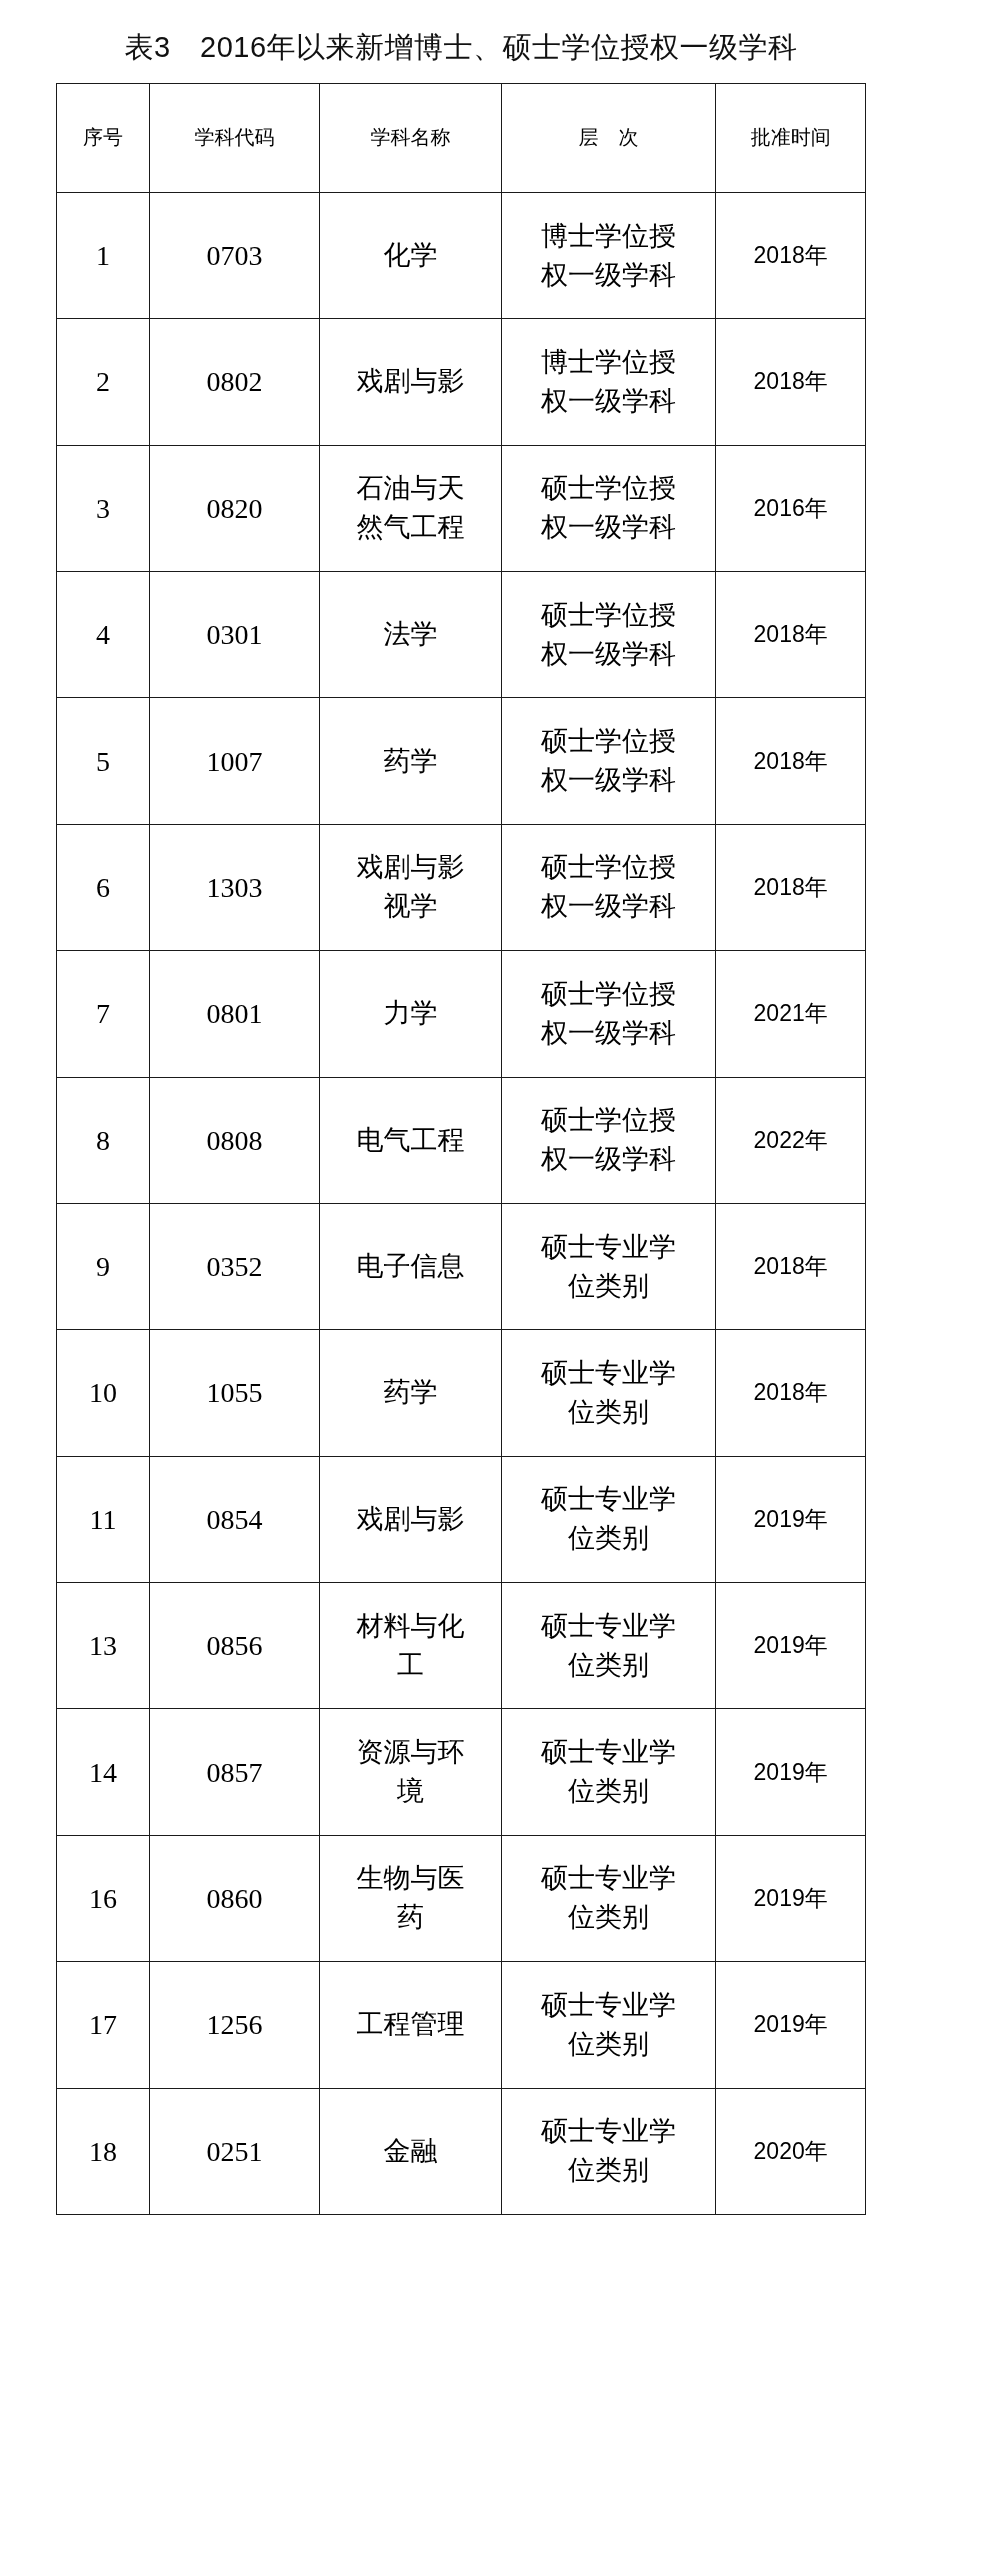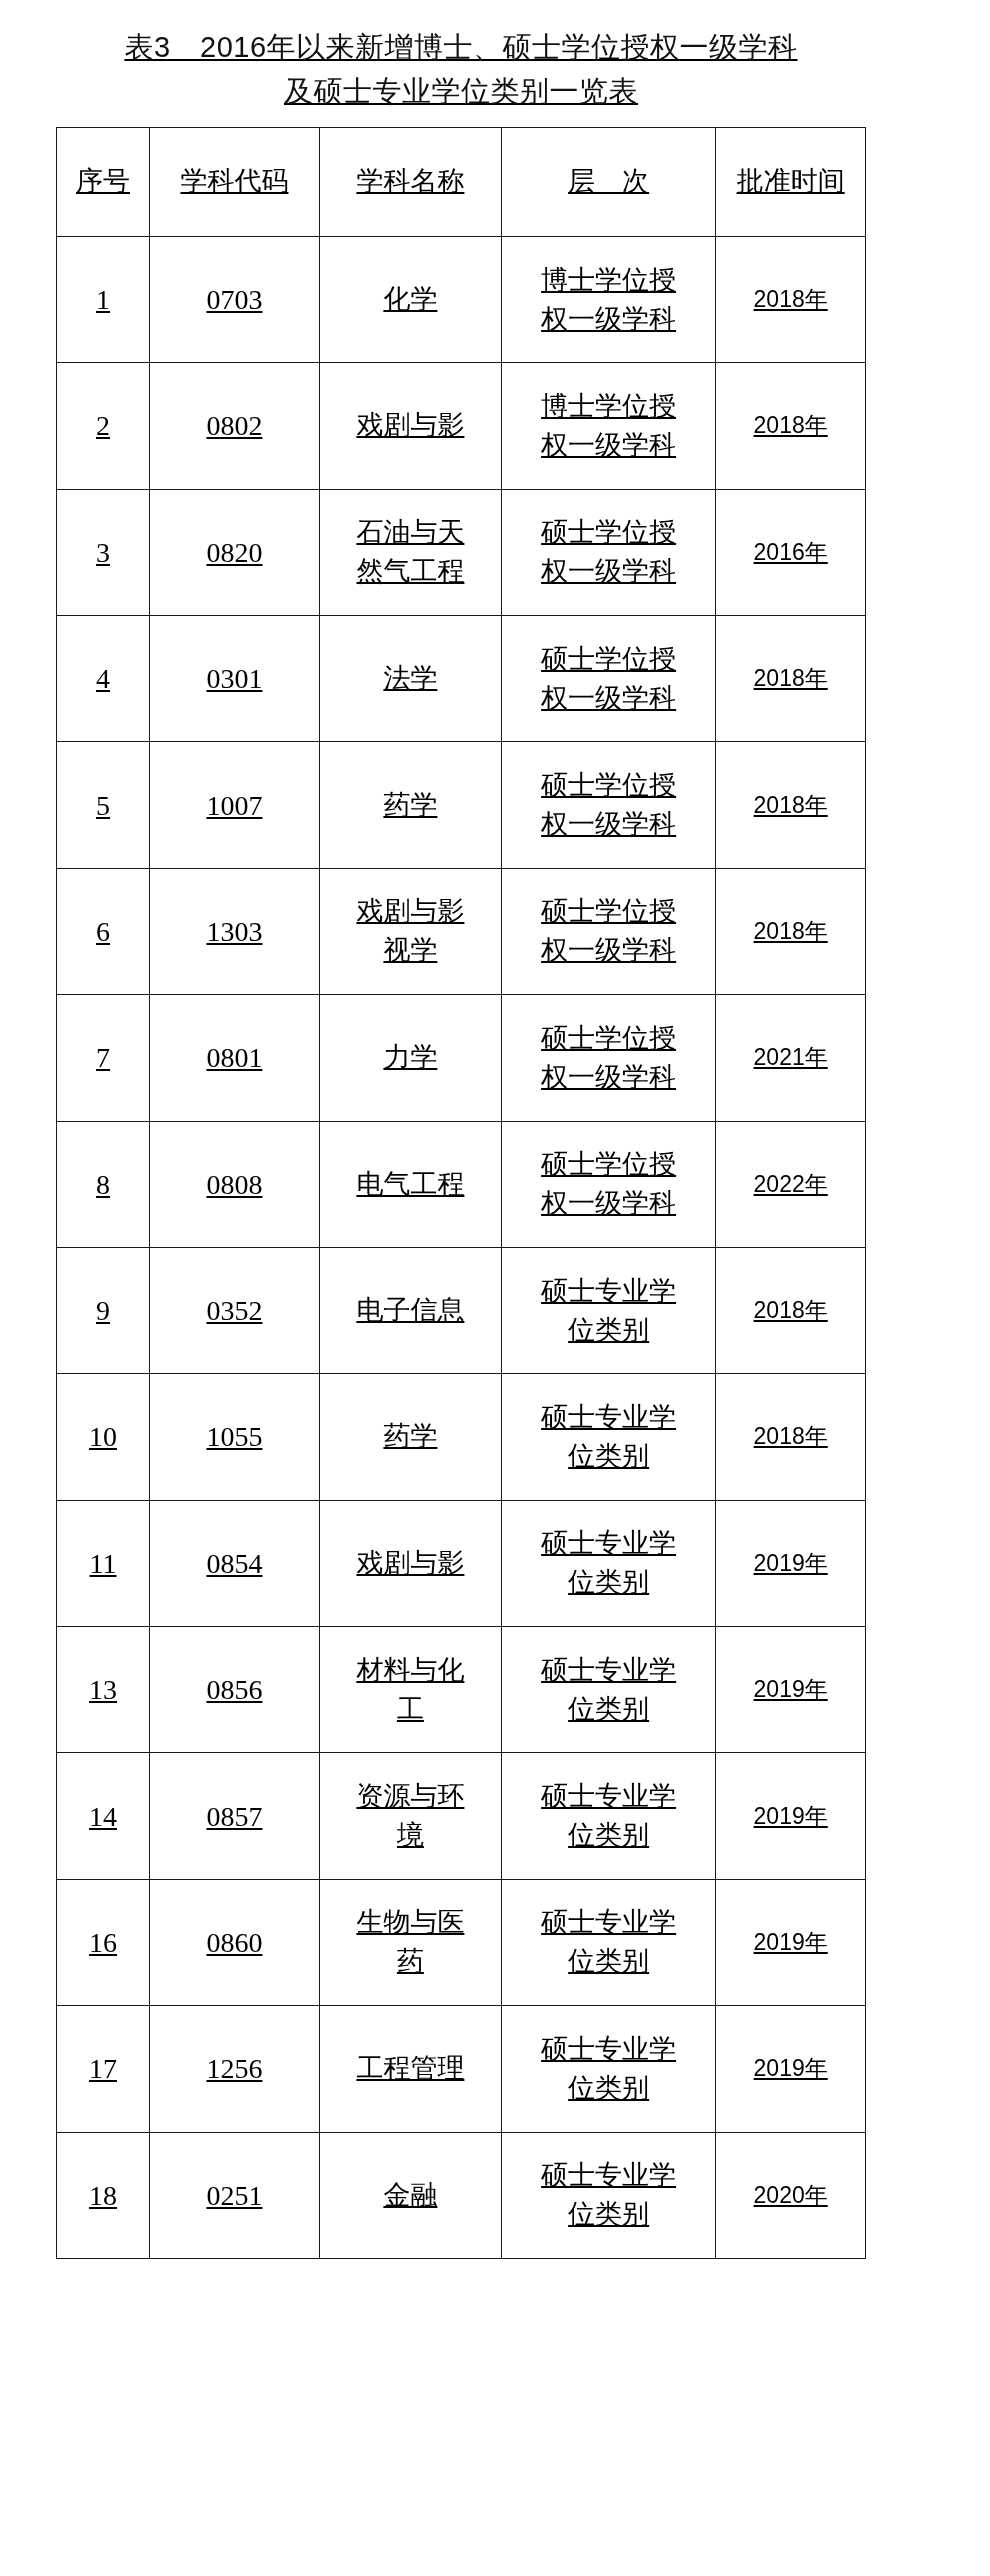--- a/index.html
+++ b/index.html
@@ -17,7 +17,6 @@
     width: 922px;
     box-sizing: border-box;
     padding: 0;
-    text-decoration: underline;
   }
   .title-block {
     text-align: center;

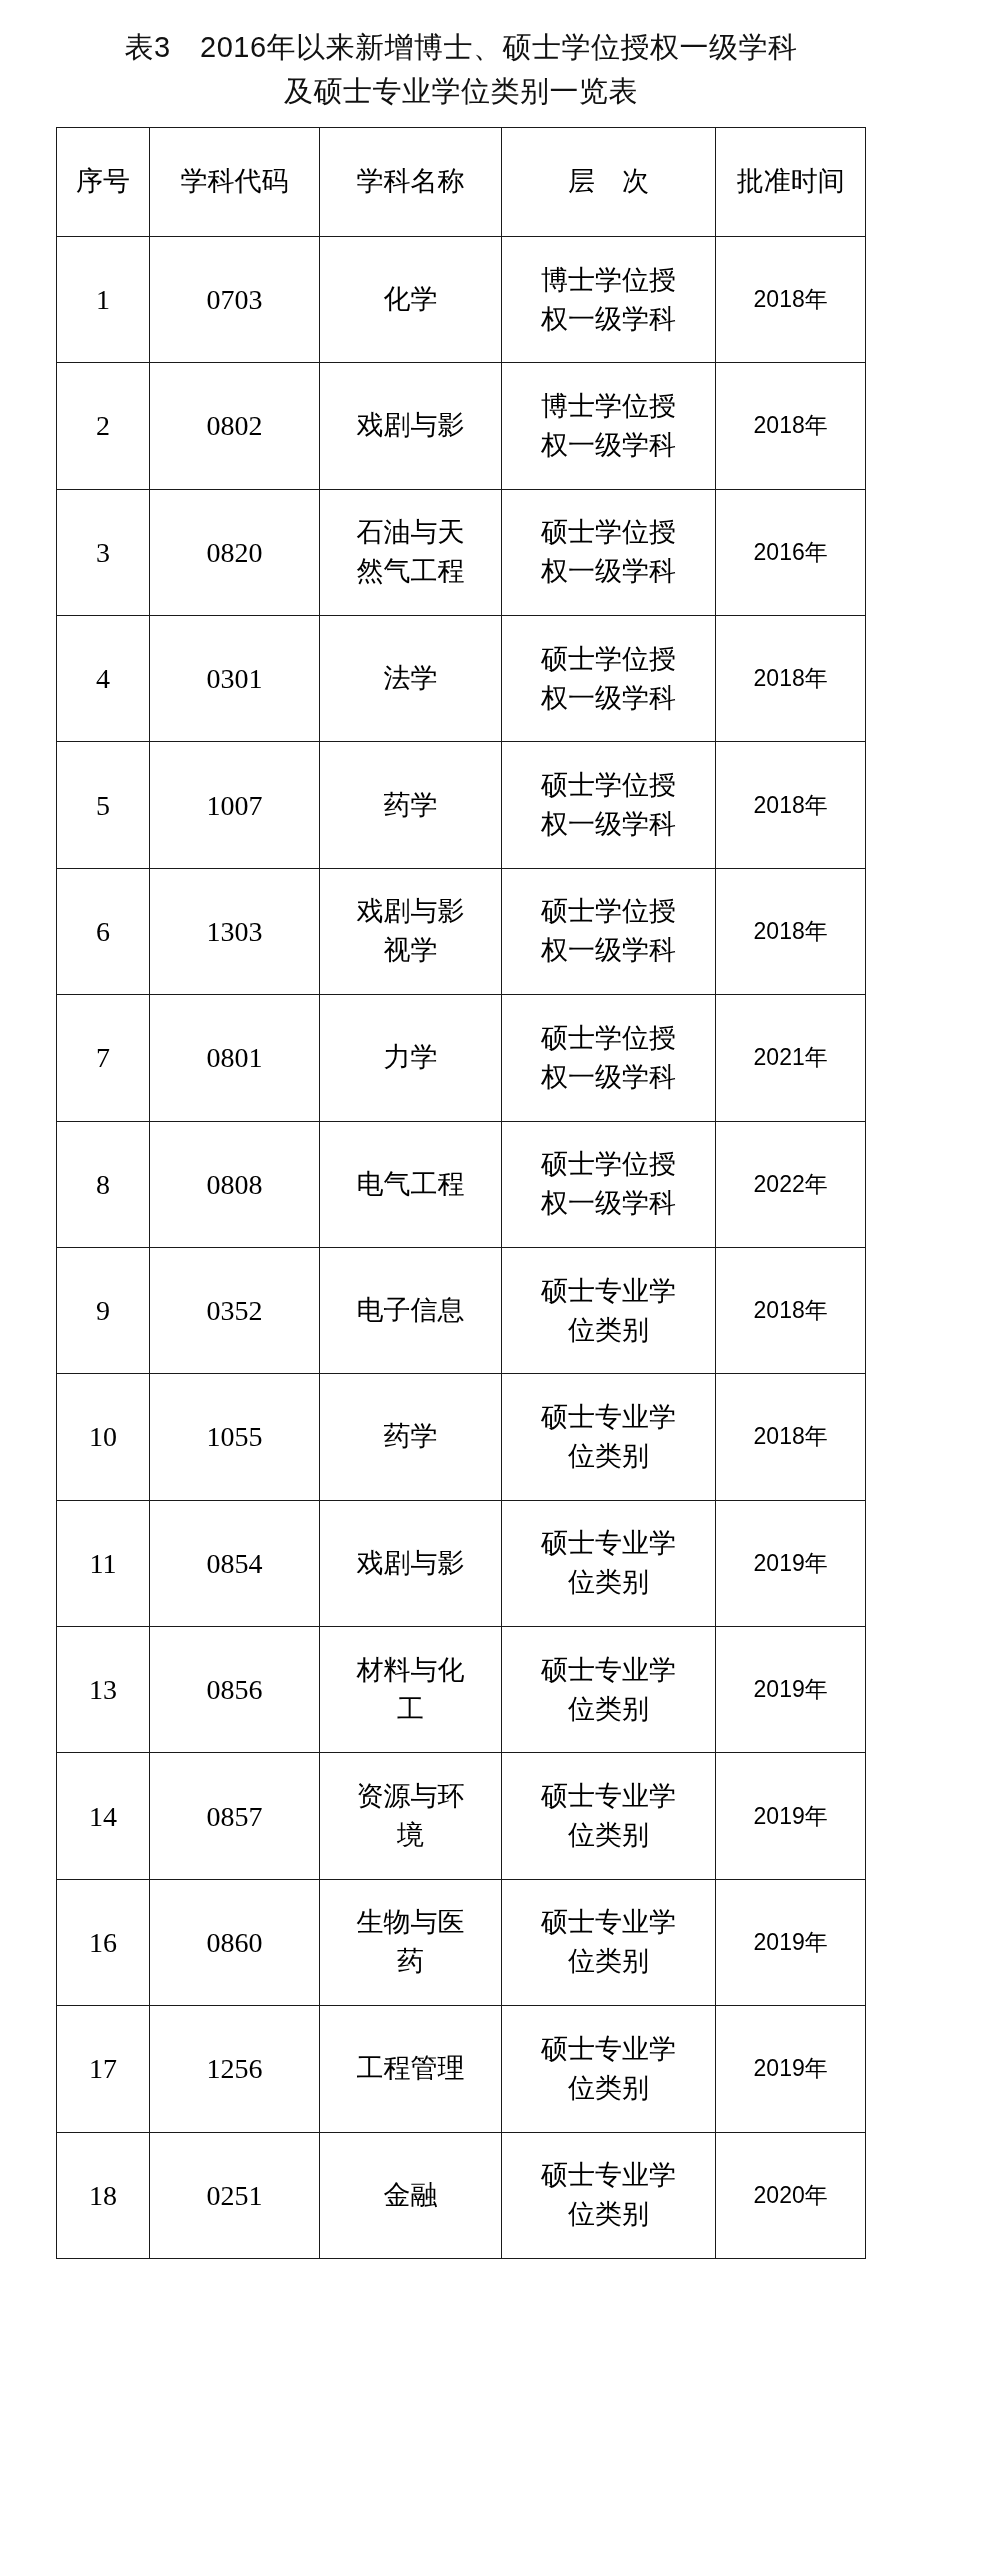--- a/index.html
+++ b/index.html
@@ -89,7 +89,6 @@
 
   <div class="title-block">
     <div class="title-line">表3　2016年以来新增博士、硕士学位授权一级学科</div>
-    <div class="title-line">及硕士专业学位类别一览表</div>
   </div>
 
   <div class="table-wrap">

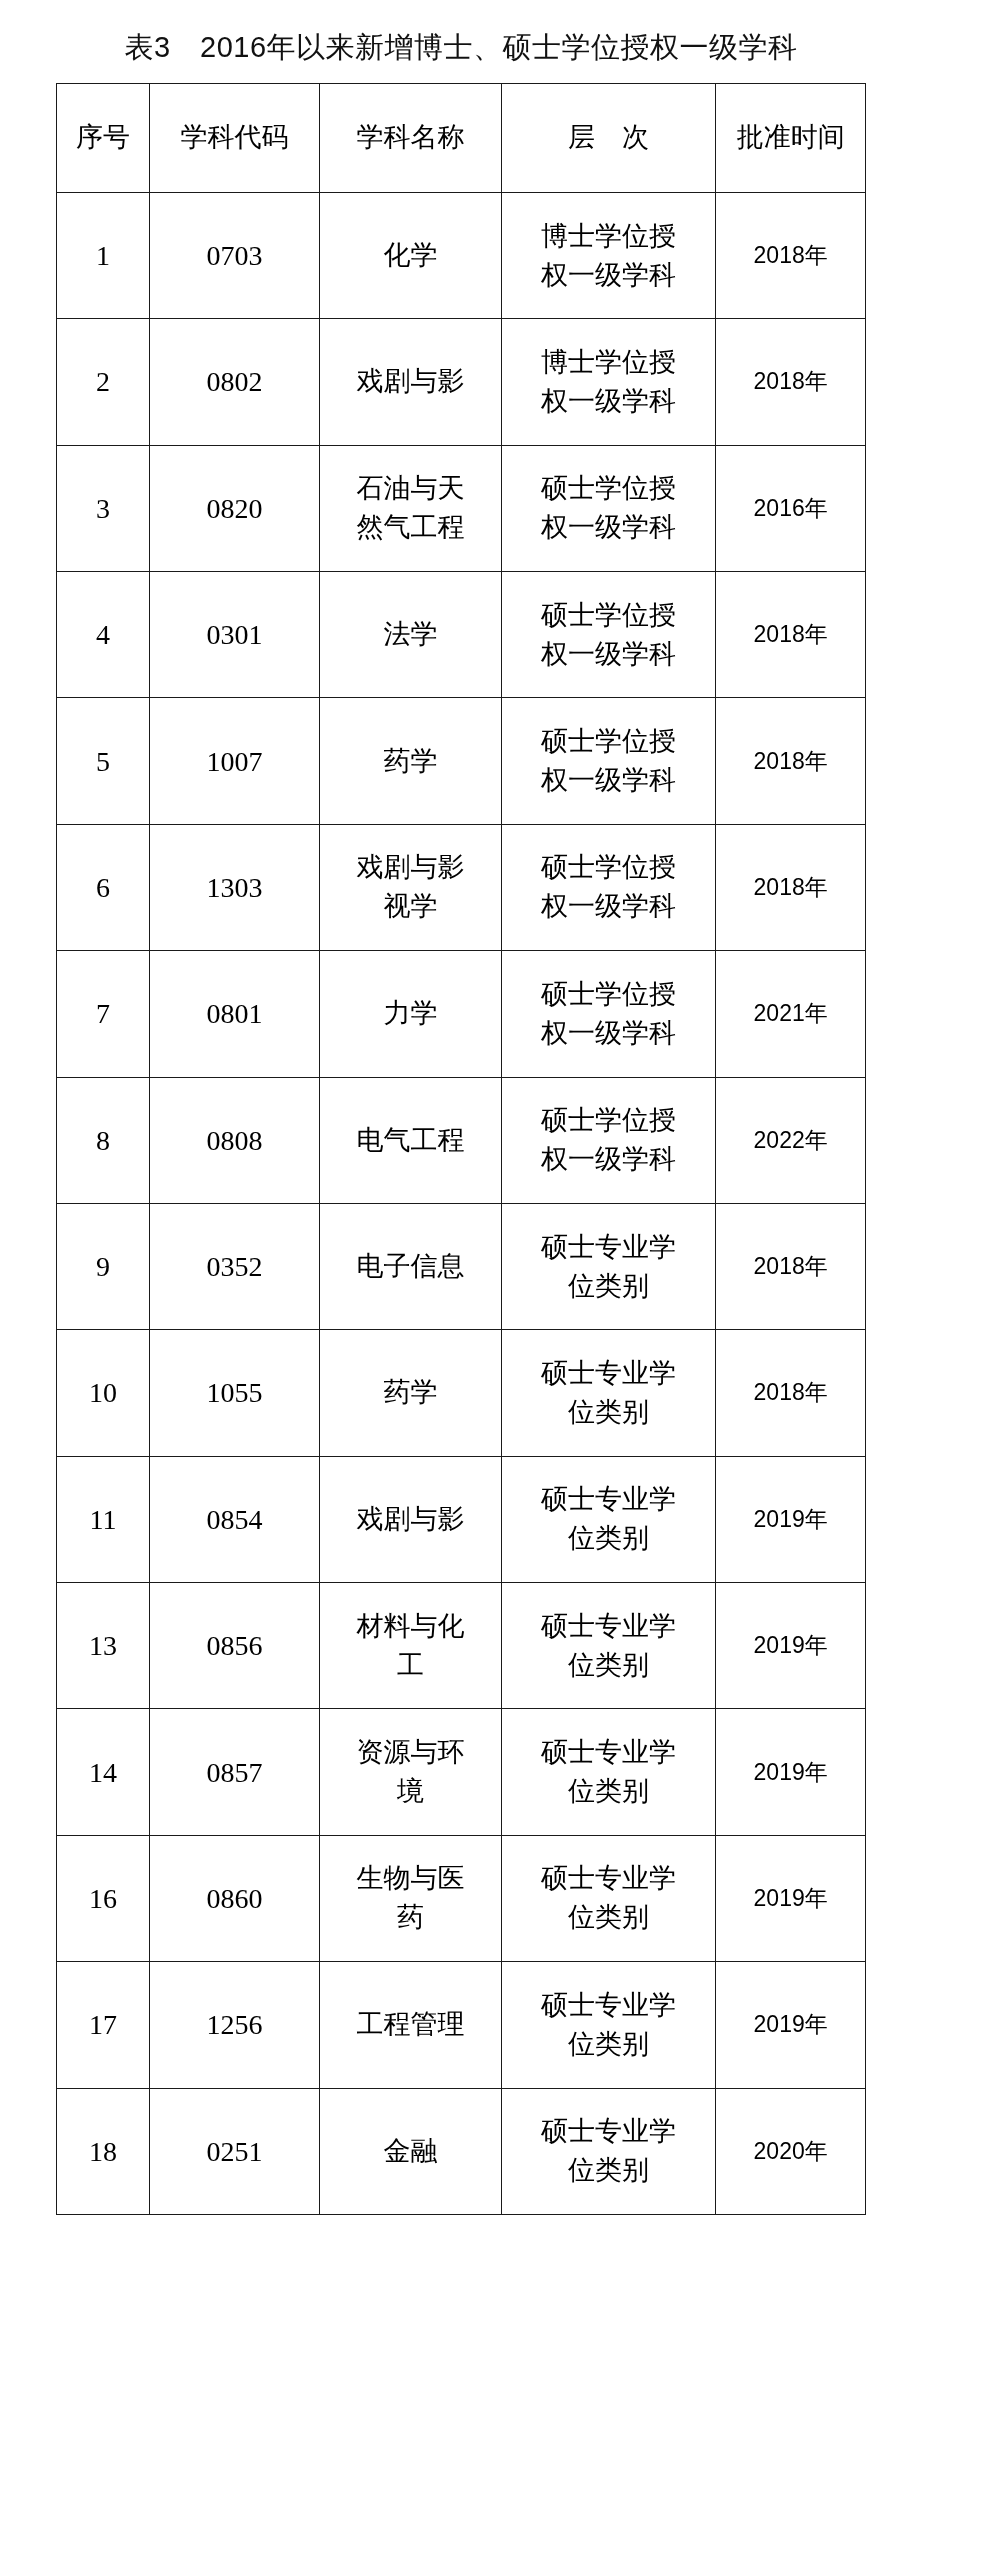--- a/index.html
+++ b/index.html
@@ -47,7 +47,7 @@
     color: #000000;
   }
   table.main-table th {
-    font-size: 27px;
+    font-size: 20px;
     line-height: 39px;
     padding: 9.7px 3.9px;
     height: 89px;

